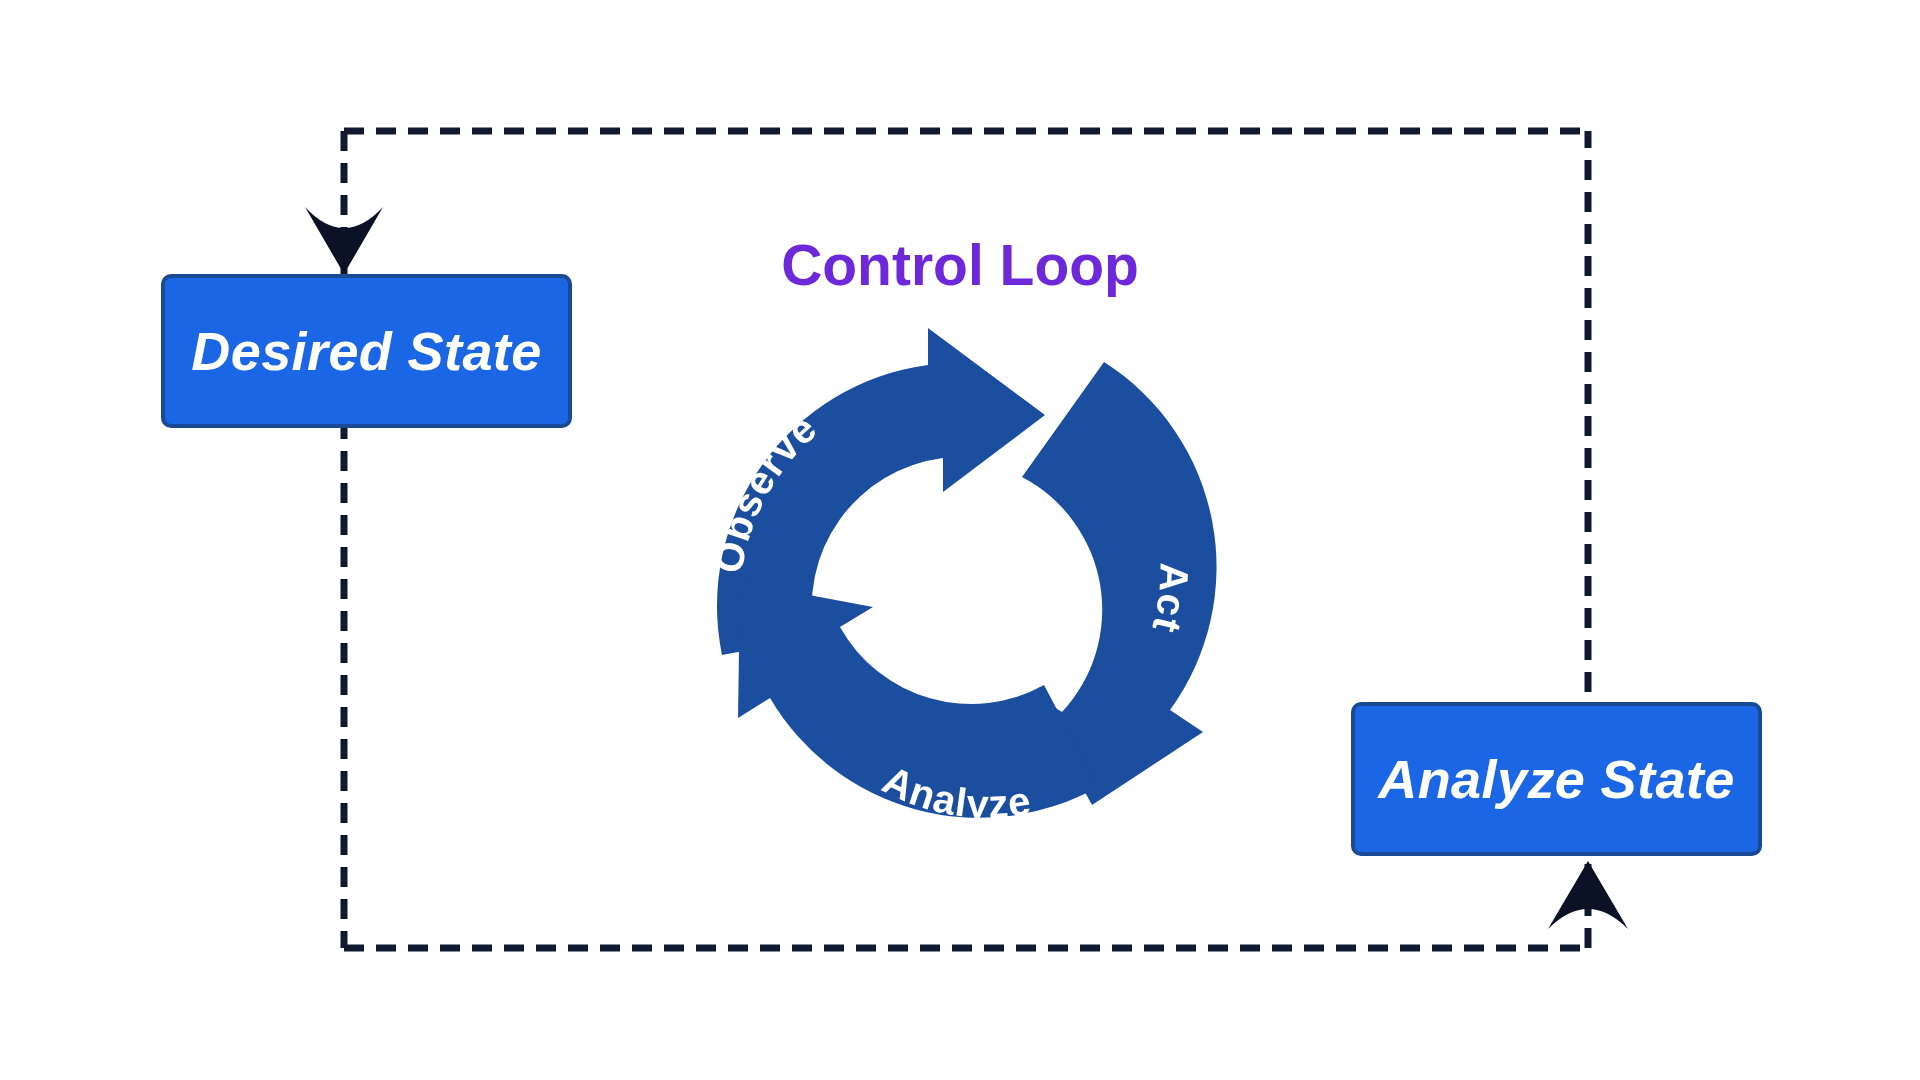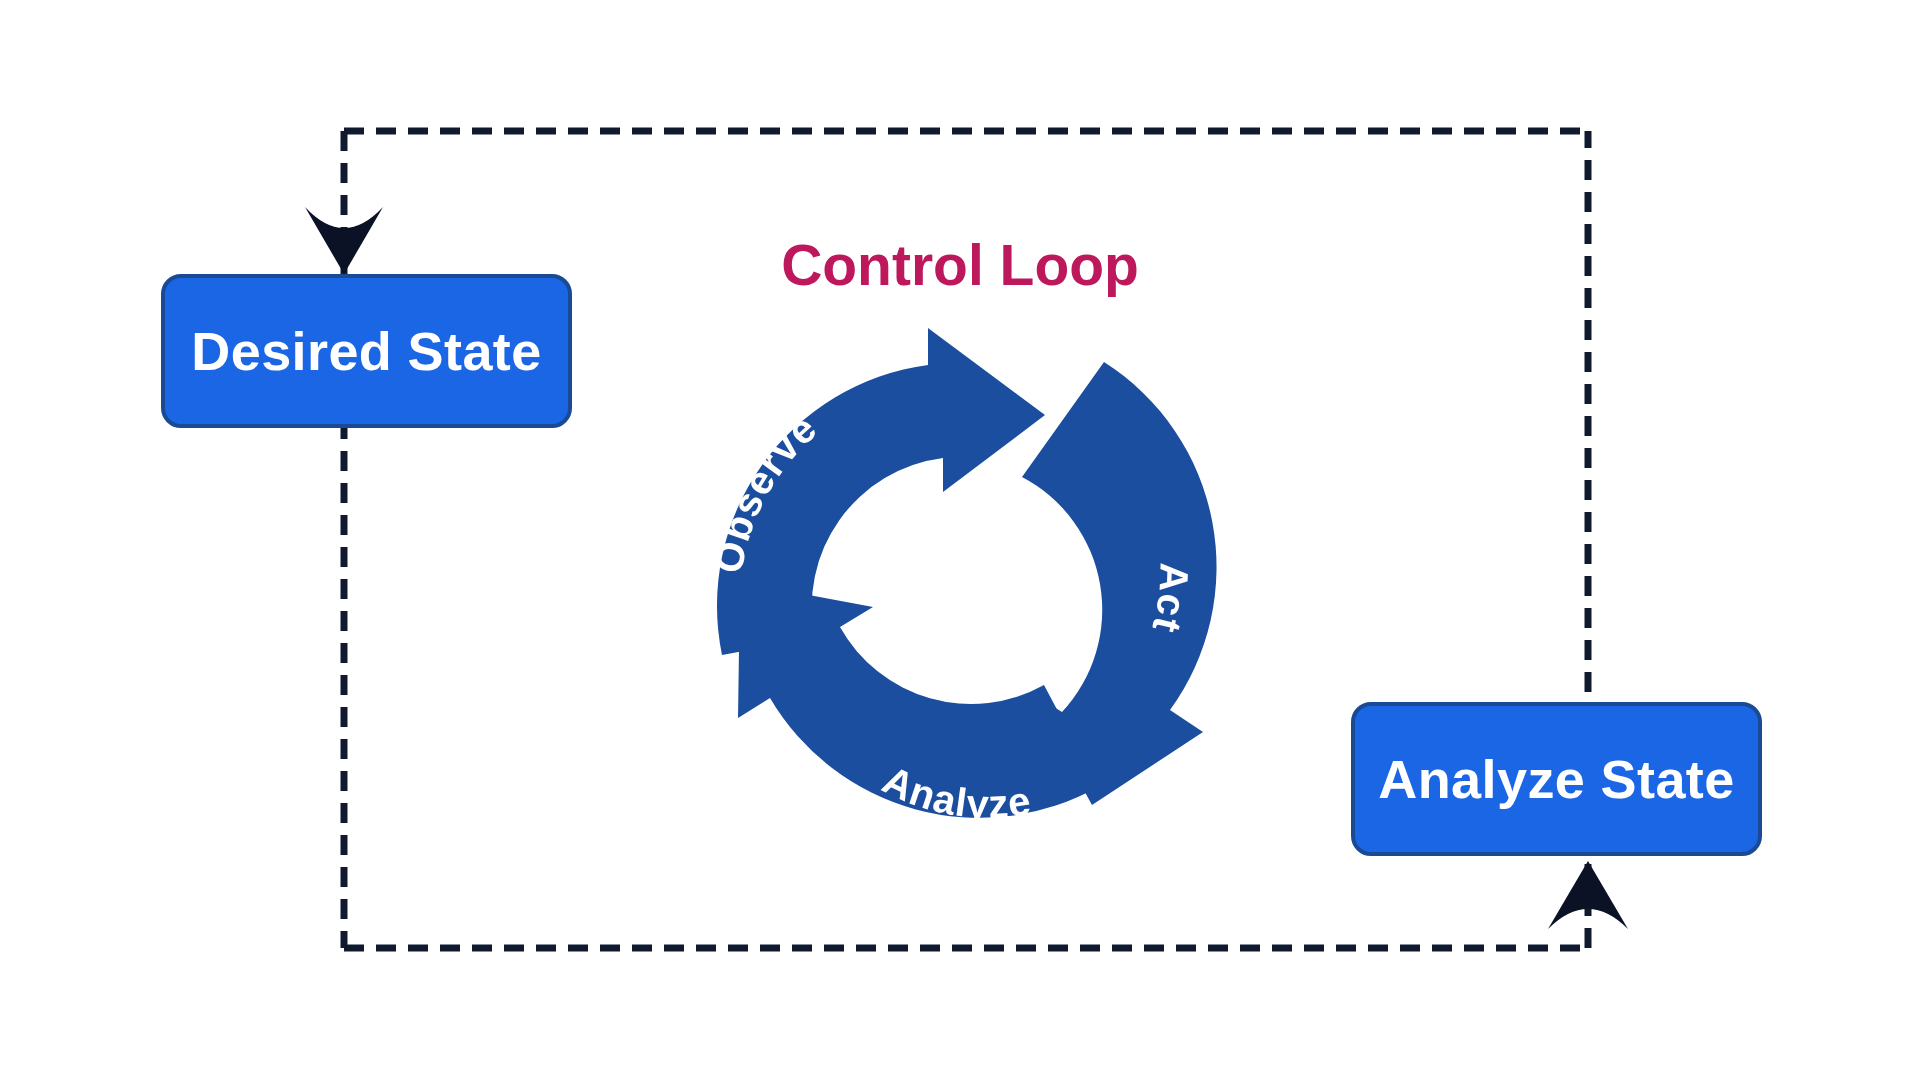--- a/index.html
+++ b/index.html
@@ -67,7 +67,7 @@
     text-align: center;
     font-size: 57px;
     font-weight: bold;
-    color: #be185d;
+    color: #6d28d9;
     letter-spacing: 0px;
     line-height: 1.1;
   }

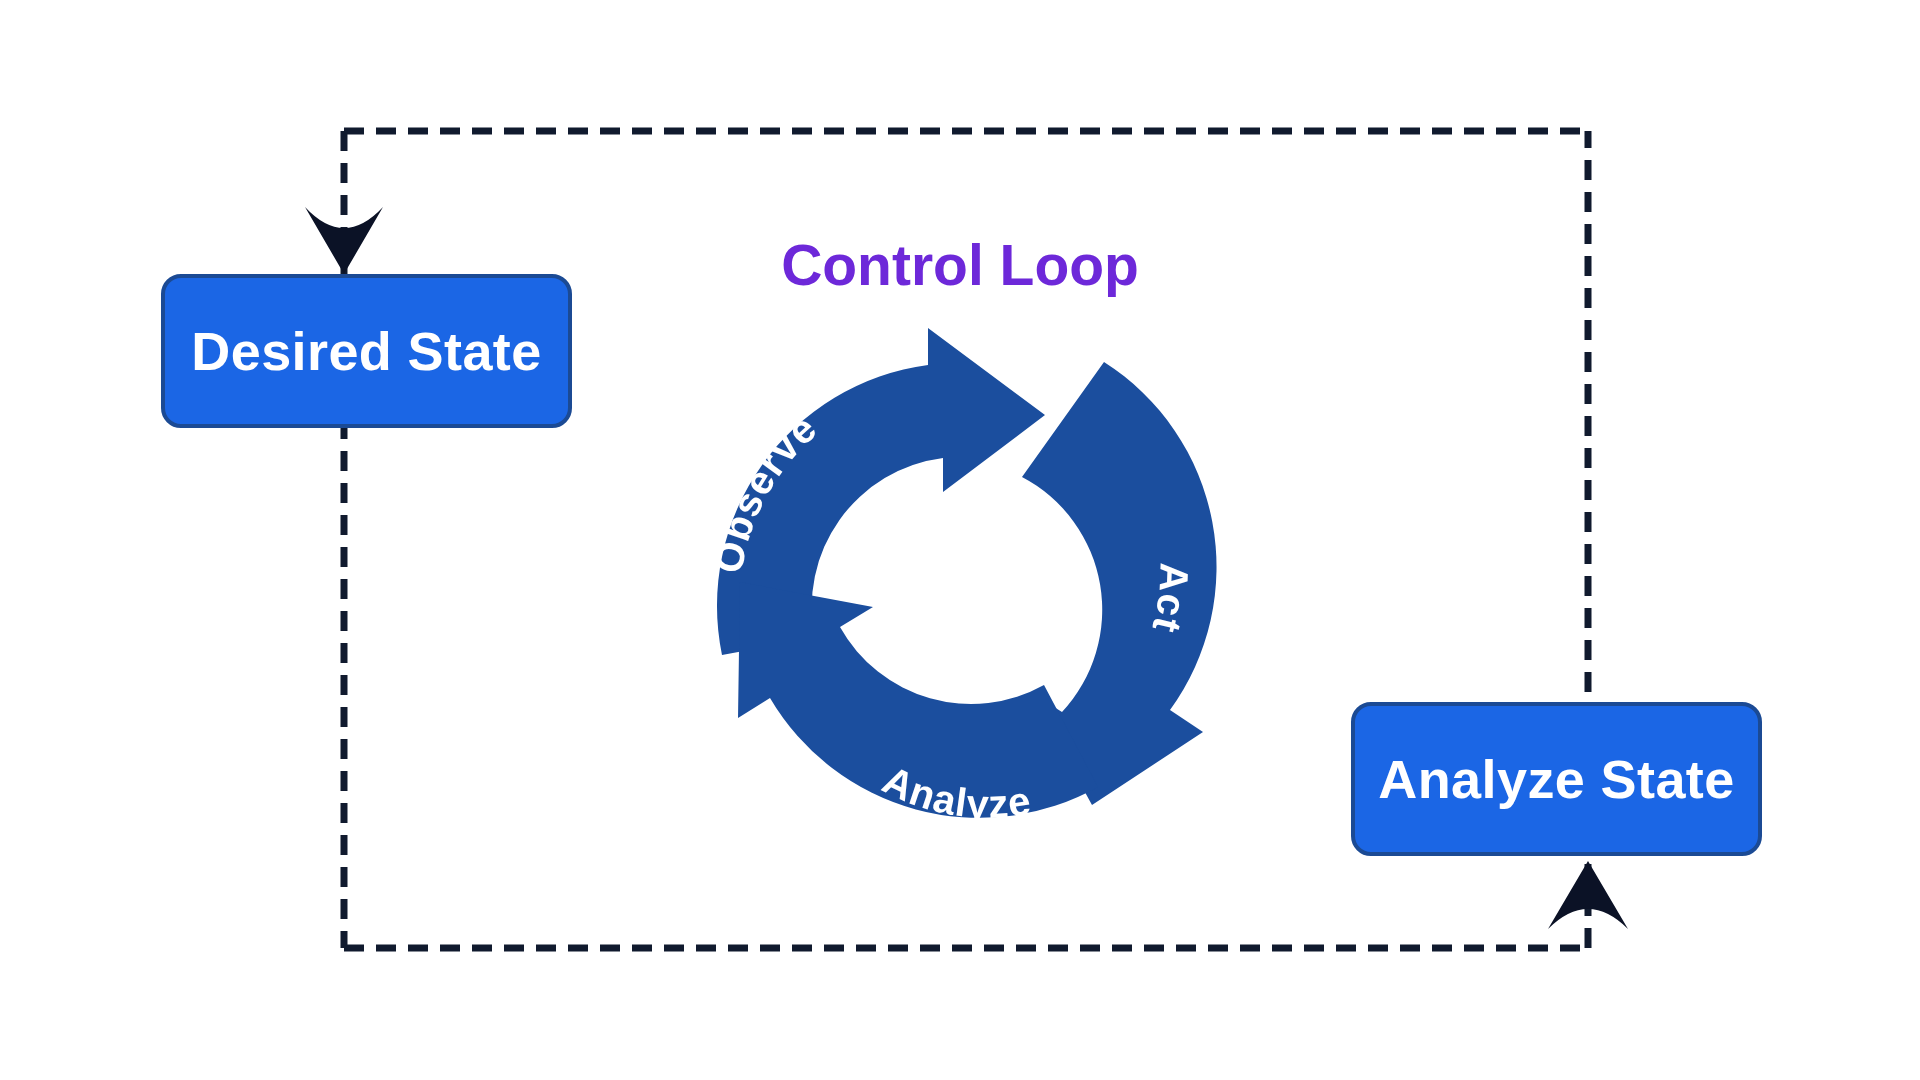--- a/index.html
+++ b/index.html
@@ -32,13 +32,14 @@
     box-sizing: border-box;
     background: #1b66e5;
     border: 4px solid #1b4a94;
-    border-radius: 20px;
+    border-radius: 10px;
     display: flex;
     align-items: center;
     justify-content: center;
     color: #ffffff;
     font-weight: bold;
     letter-spacing: 0.4px;
+    font-style: italic;
   }
   #box-desired {
     left: 161px;

